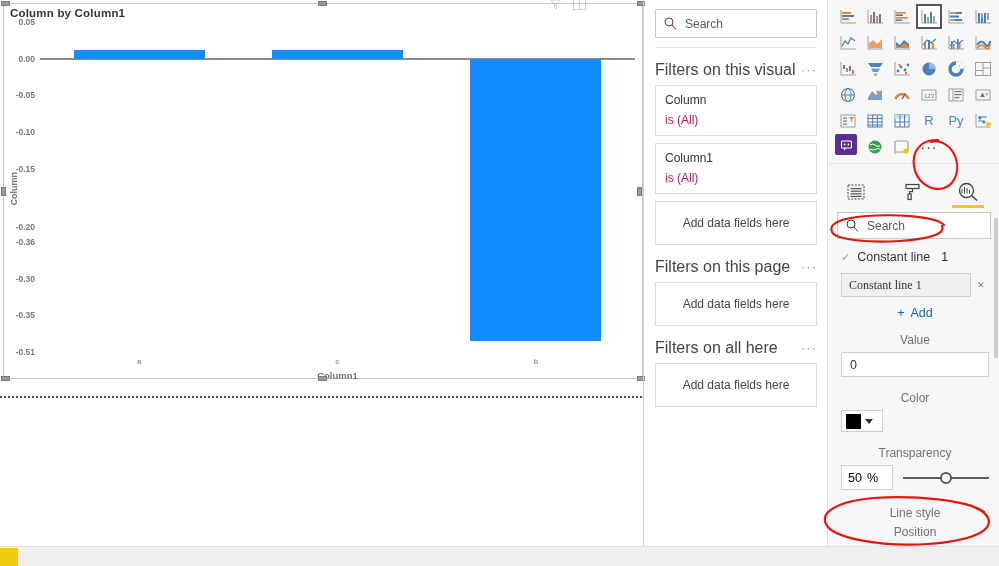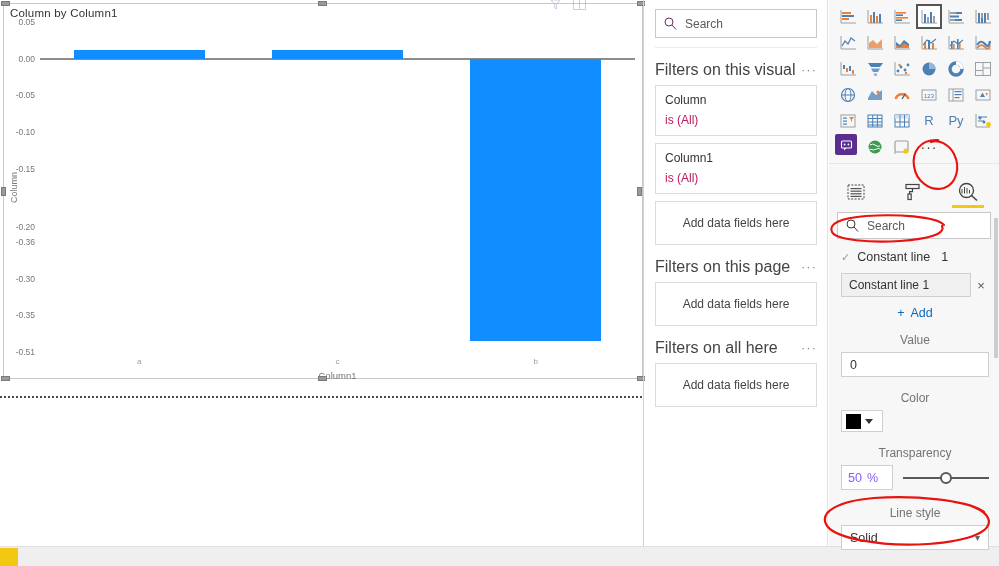--- a/index.html
+++ b/index.html
@@ -14,7 +14,7 @@
   
   #canvas-area {
     position:absolute; left:0; top:0; width:645px; height:546px;
-    background:#ffffff; overflow:hidden;
+    background:#ffffff; overflow:hidden;font-weight:bold;
   }
   #page-surface {
     position:absolute; left:0; top:0; width:645px; height:546px; background:#fff;

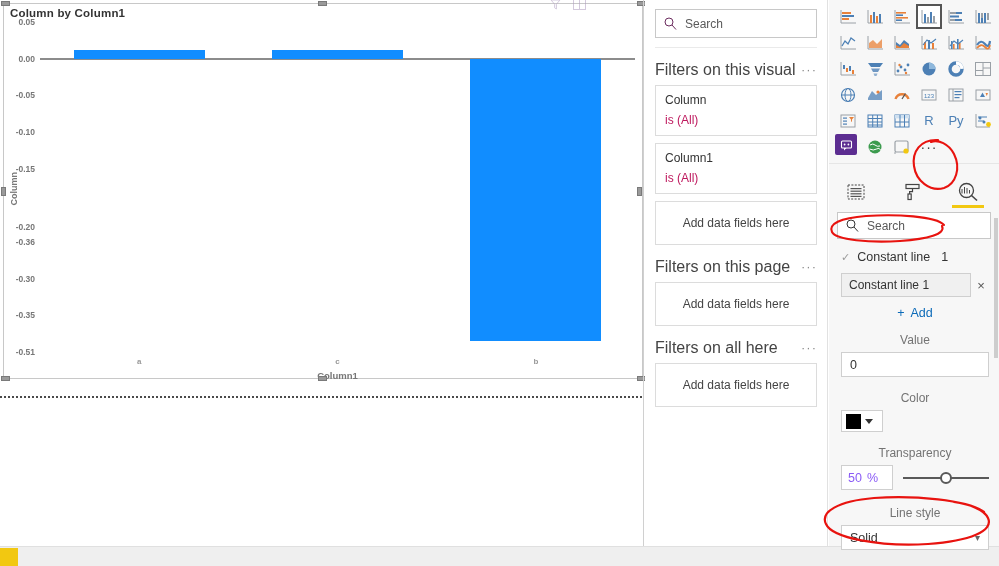--- a/index.html
+++ b/index.html
@@ -157,7 +157,7 @@
 
   .fmt-body { padding:0 10px 0 12px; }
   .item-row {
-    display:flex; align-items:center; gap:2px; margin-bottom:9px;
+    display:flex; align-items:center; gap:2px; margin-bottom:9px;font-family:Liberation Serif, serif;
   }
   .item-name {
     flex:1; height:24px; border:1px solid #cfcfcf; background:#f0f0f0;

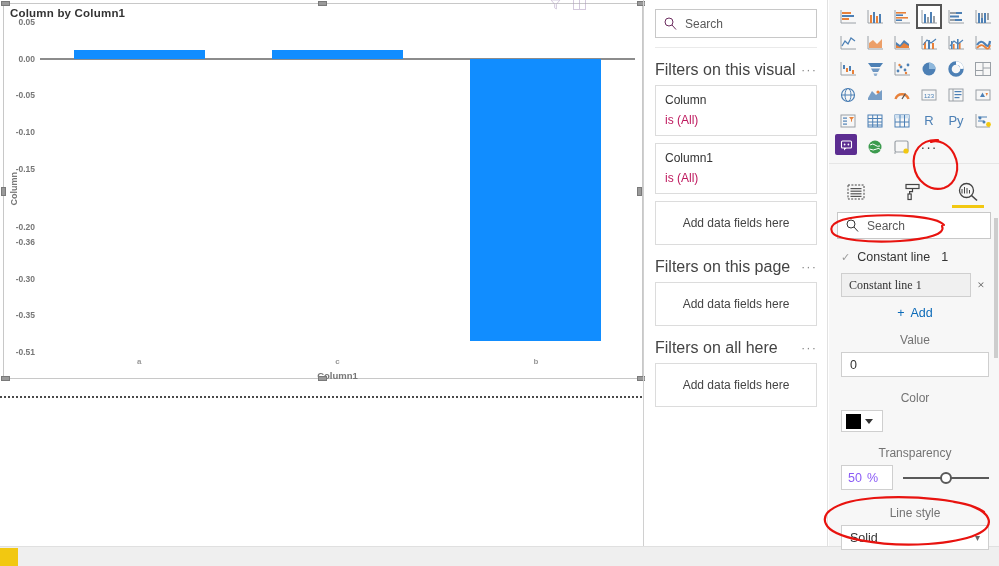--- a/index.html
+++ b/index.html
@@ -185,7 +185,7 @@
   .trans-row { display:flex; align-items:center; gap:10px; margin-bottom:16px; }
   .trans-box {
     width:52px; height:25px; border:1px solid #cfcfcf; background:#fff;
-    display:flex; align-items:center; gap:5px; padding:0 6px; font-size:12.5px; color:#8b5cf6;
+    display:flex; align-items:center; gap:5px; padding:0 6px; font-size:12.5px; color:#000000;
   }
   .slider { position:relative; flex:1; height:16px; }
   .slider .track { position:absolute; top:7px; left:0; right:0; height:2px; background:#595959; }

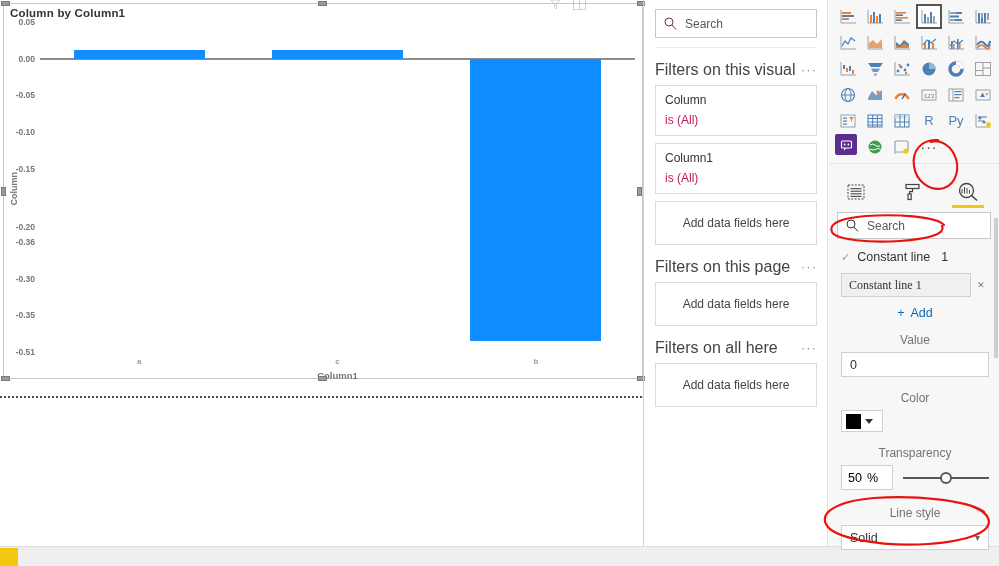--- a/index.html
+++ b/index.html
@@ -665,10 +665,6 @@
     </div>
 
     <div class="fld-label">Line style</div>
-    <div class="select-ctrl">
-      <span>Solid</span>
-      <span class="sel-chev">▾</span>
-    </div>
 
     <div class="fld-label">Position</div>
   </div>

